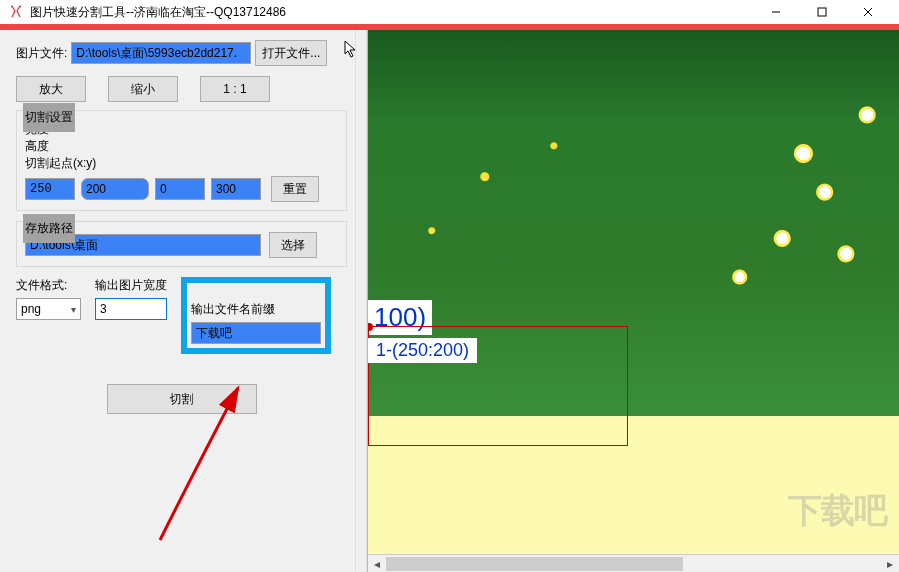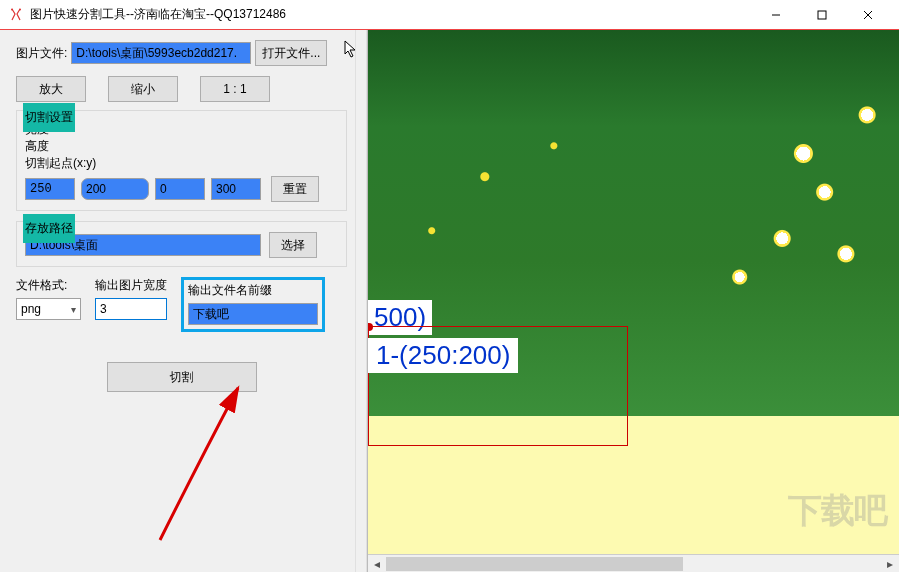--- a/index.html
+++ b/index.html
@@ -6,7 +6,7 @@
 body { background: #fff; width: 899px; height: 572px; overflow: hidden; position: relative; }
 
 
-.titlebar { height: 30px; background: #fff; border-bottom: 1px solid #ef4444; display: flex; align-items: center; padding: 0 8px; }
+.titlebar { height: 30px; background: #fff; border-bottom: 6px solid #ef4444; display: flex; align-items: center; padding: 0 8px; }
 .titlebar .app-icon { width: 16px; height: 16px; margin-right: 6px; display: flex; align-items: center; justify-content: center; }
 .titlebar .title-text { flex: 1; color: #000; }
 .titlebar .win-btns { display: flex; }

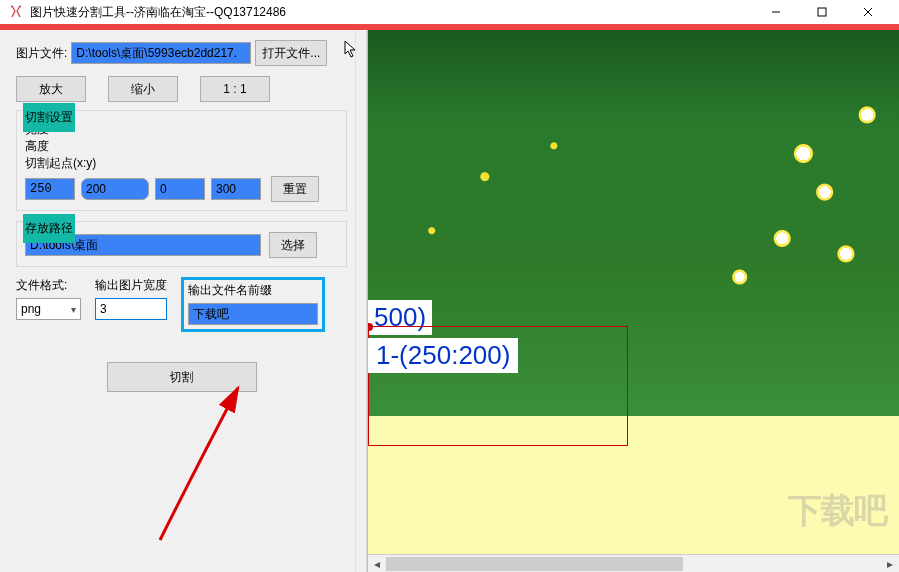--- a/index.html
+++ b/index.html
@@ -25,7 +25,7 @@
 .btn { border: 1px solid #adadad; background: #e1e1e1; height: 26px; padding: 0 4px; text-align: center; display: inline-flex; align-items: center; justify-content: center; cursor: default; }
 .zoom-btn { width: 70px; height: 26px; margin-right: 22px; }
 .fieldset { border: 1px solid #d9d9d9; padding: 10px 8px 8px 8px; margin: 8px 0 10px 0; position: relative; }
-.fieldset .legend { position: absolute; top: -8px; left: 6px; background: #14b8a6; padding: 6px 2px; text-align: right; }
+.fieldset .legend { position: absolute; top: -8px; left: 6px; background: #a3a3a3; padding: 6px 2px; text-align: right; }
 .col-labels { display: flex; flex-direction: column; }
 .col-labels span { margin-right: 4px; }
 .col-inputs { display: flex; align-items: center; margin-top: 4px; }

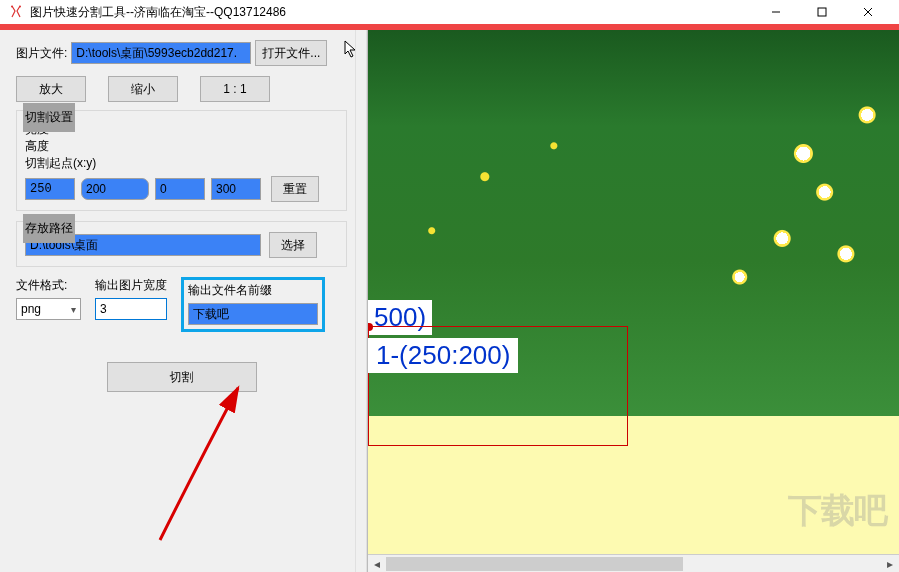--- a/index.html
+++ b/index.html
@@ -32,7 +32,7 @@
 .grp { display:flex; flex-direction:column; margin-right:10px; }
 .select { border:1px solid #a0a0a0; background:#fff; height:22px; display:flex; align-items:center; padding:0 4px; justify-content:space-between; width:65px; }
 .select .caret { font-size:10px; color:#555; }
-.highlight-box { border: 3px solid #0ea5e9; padding: 2px 4px 4px 4px; }
+.highlight-box { border: 6px solid #0ea5e9; padding: 18px 4px 4px 4px; }
 .cut-btn { width: 150px; height: 30px; margin: 30px auto 0 auto; display:flex; }
 
 

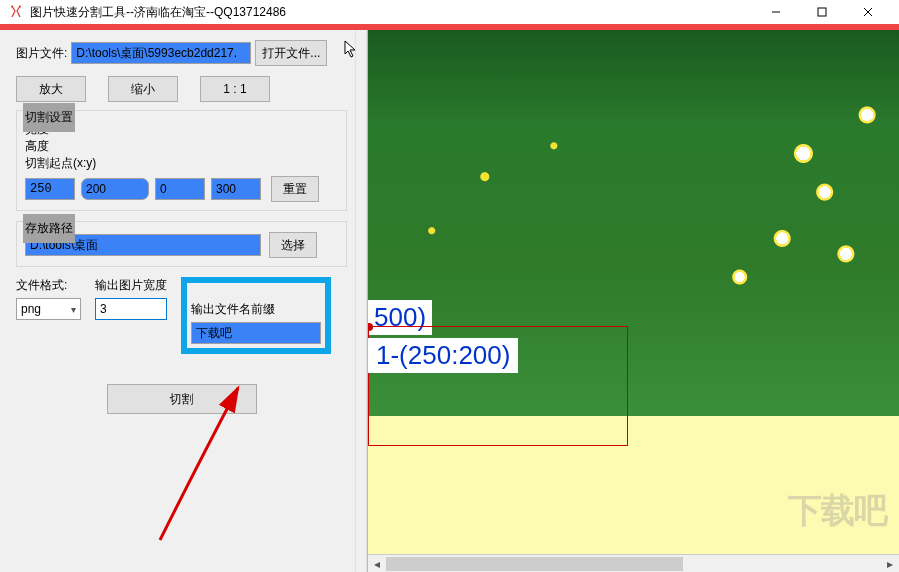--- a/index.html
+++ b/index.html
@@ -180,7 +180,7 @@
       <div class="grass"></div>
       <div class="below"></div>
       <div class="watermark">下载吧</div>
-      <div class="overlay1">500)</div>
+      <div class="overlay1">100)</div>
       <div class="sel-rect">
         <div class="sel-handle"></div>
       </div>

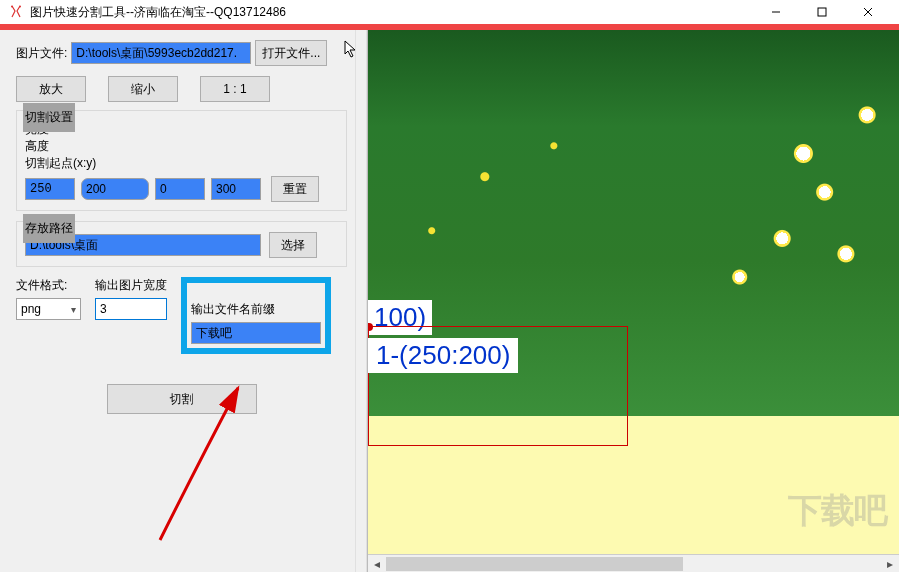--- a/index.html
+++ b/index.html
@@ -54,7 +54,7 @@
 .sel-rect { position:absolute; border:1px solid #c00; left:0; top:296px; width:260px; height:120px; }
 .sel-handle { position:absolute; left:-4px; top:-4px; width:8px; height:8px; background:#c00; border-radius:50%; }
 .overlay1 { position:absolute; left:0; top:270px; background:#fff; color:#0033cc; font-size:26px; padding:2px 6px; font-family: "Segoe UI", sans-serif; }
-.overlay2 { position:absolute; left:0; top:308px; background:#fff; color:#0033cc; font-size:26px; padding:2px 8px; font-family: "Segoe UI", sans-serif; }
+.overlay2 { position:absolute; left:0; top:308px; background:#fff; color:#0033cc; font-size:18px; padding:2px 8px; font-family: "Segoe UI", sans-serif; }
 .hscroll { height:18px; background:#f0f0f0; border-top:1px solid #ccc; display:flex; align-items:center; }
 .hscroll .arrow { width:18px; height:18px; display:flex; align-items:center; justify-content:center; color:#555; }
 .hscroll .track { flex:1; height:18px; position:relative; }

